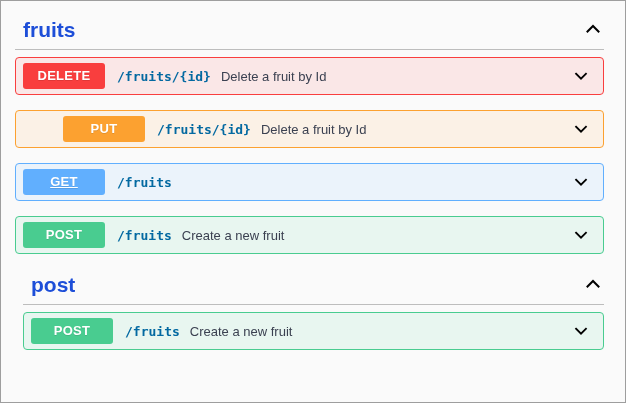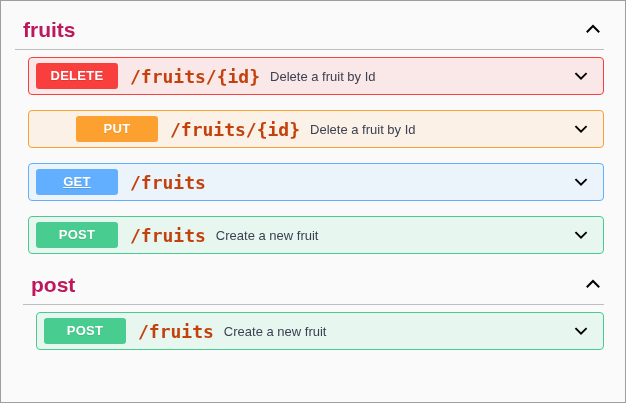--- a/index.html
+++ b/index.html
@@ -46,7 +46,7 @@
     font-family: "Liberation Sans", sans-serif;
     font-size: 21px;
     font-weight: bold;
-    color: #be185d;
+    color: #1d4ed8;
     letter-spacing: 0px;
     line-height: 1;
   }

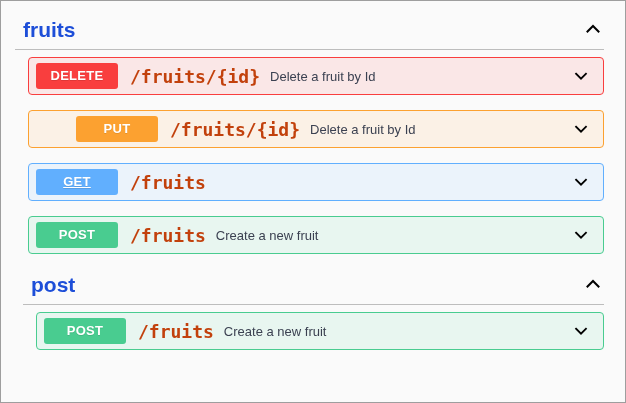--- a/index.html
+++ b/index.html
@@ -81,7 +81,6 @@
     margin-bottom: 15px;
     padding: 0 12px 0 7px;
     position: relative;
-    margin-left: 13px;
   }
   .op:last-child { margin-bottom: 0; }
 

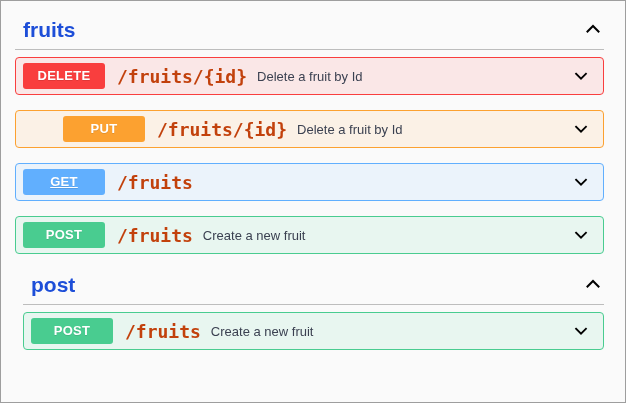--- a/index.html
+++ b/index.html
@@ -102,9 +102,9 @@
 
   .op .path {
     font-family: "DejaVu Sans Mono", monospace;
-    font-size: 18px;
+    font-size: 13px;
     font-weight: bold;
-    color: #c2410c;
+    color: #0369a1;
     margin-left: 12px;
     white-space: nowrap;
   }

